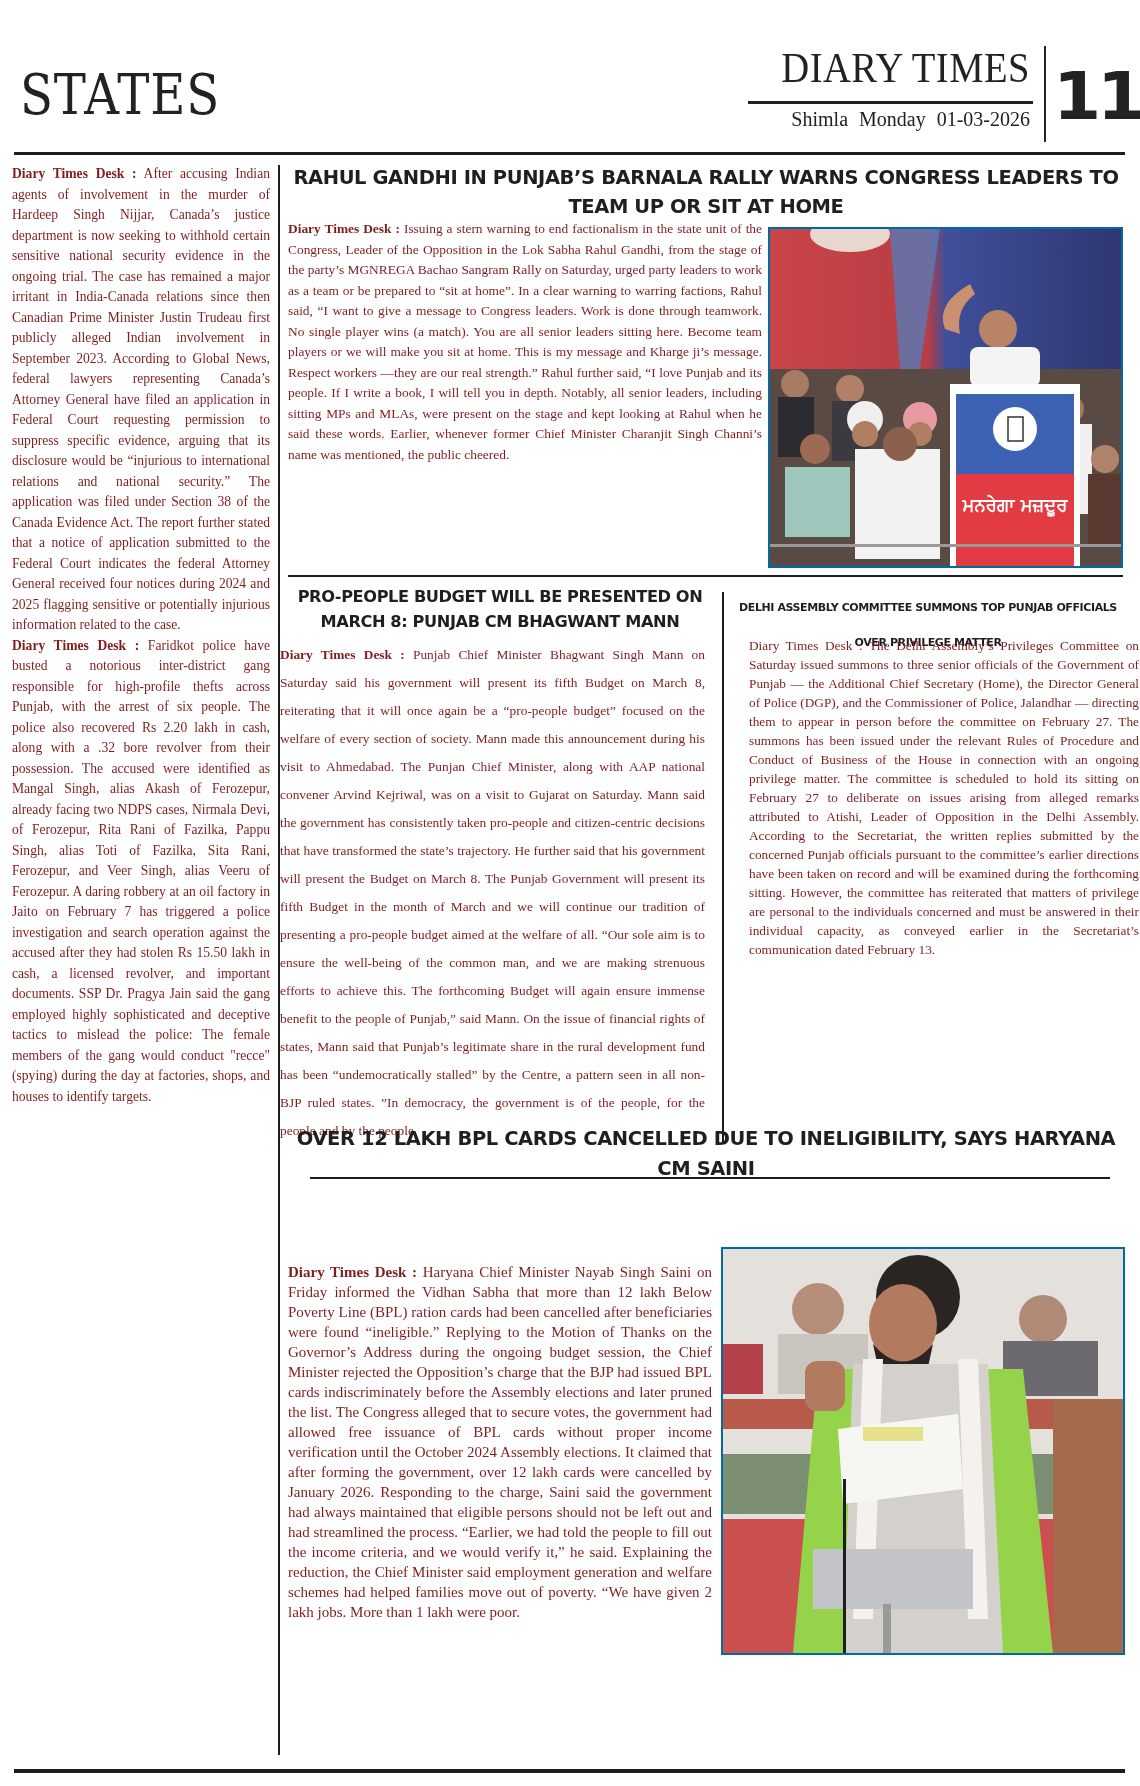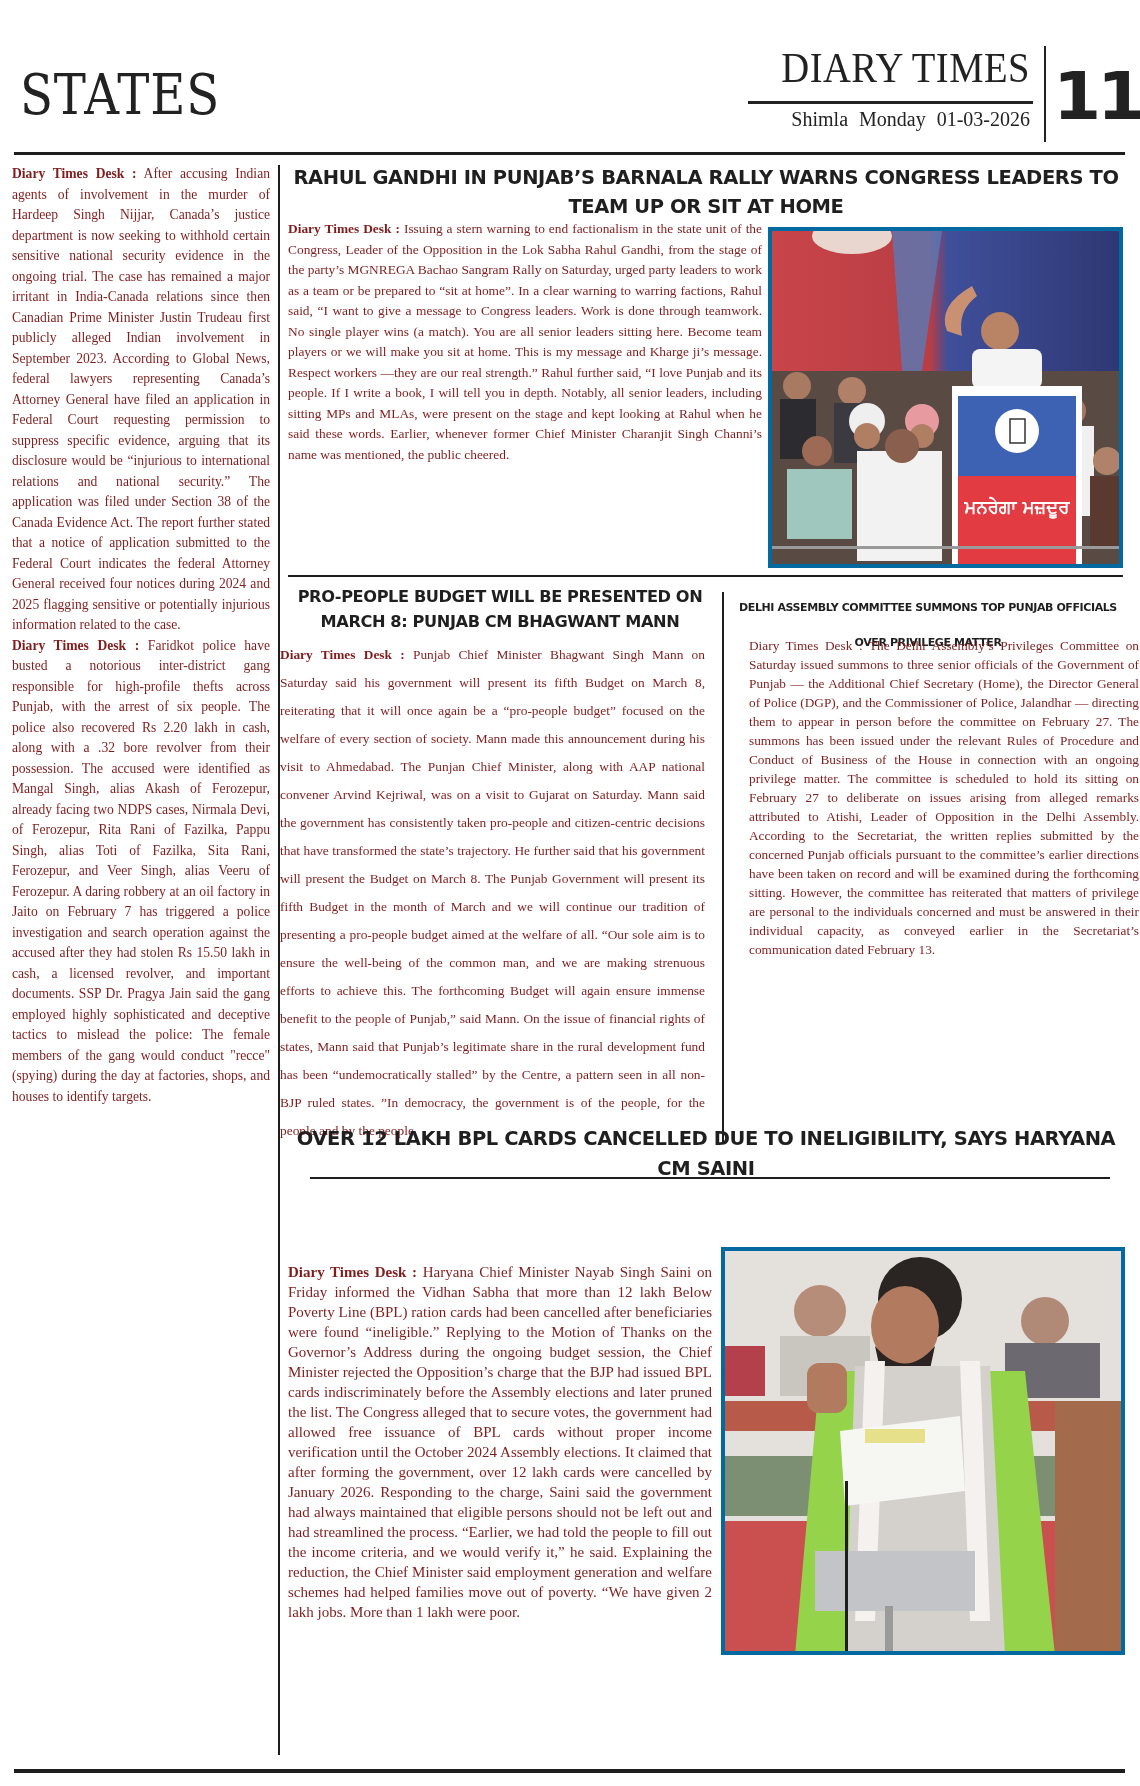--- a/index.html
+++ b/index.html
@@ -62,7 +62,7 @@
   
   .rahul-head { left: 288px; top: 163px; width: 836px; font-size: 19.5px; line-height: 29px; }
   .rahul-body { left: 288px; top: 219px; width: 474px; font-size: 13.4px; line-height: 20.5px; }
-  .photo { border: 4px solid #0369a1; overflow: hidden; }
+  .photo { border: 2px solid #0369a1; overflow: hidden; }
   .photo-rahul { left: 768px; top: 227px; width: 355px; height: 341px; }
 
   

